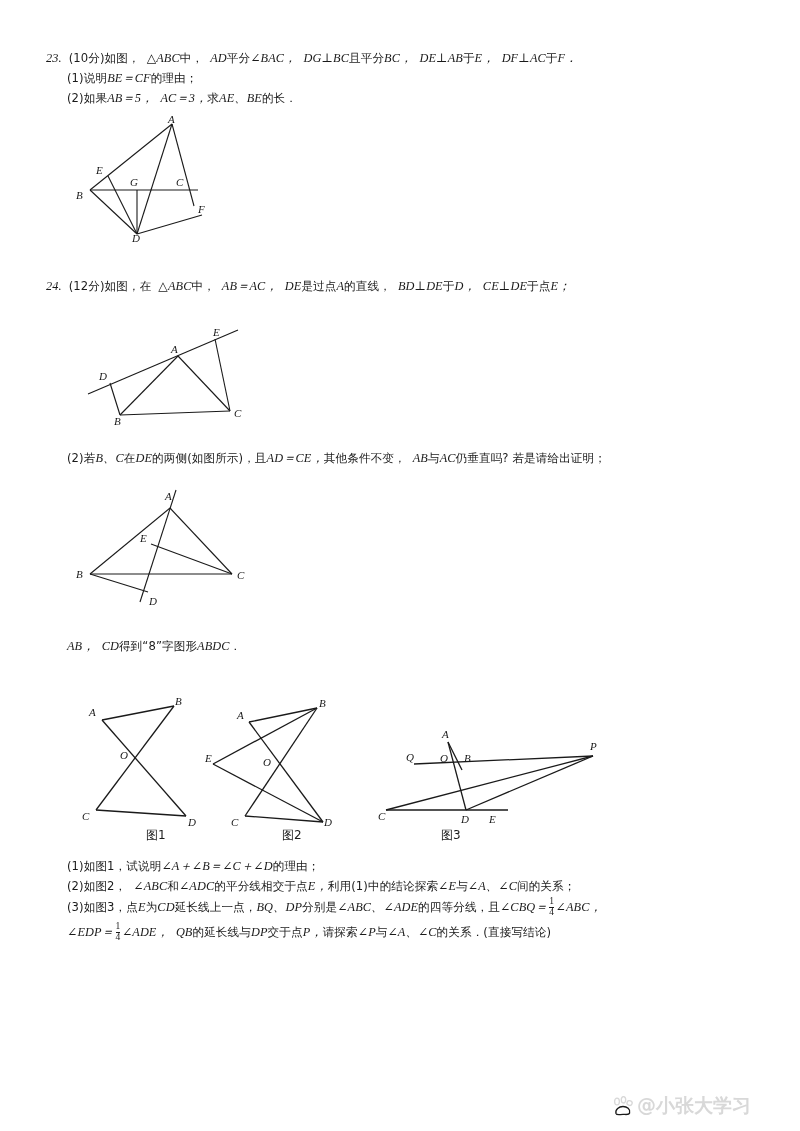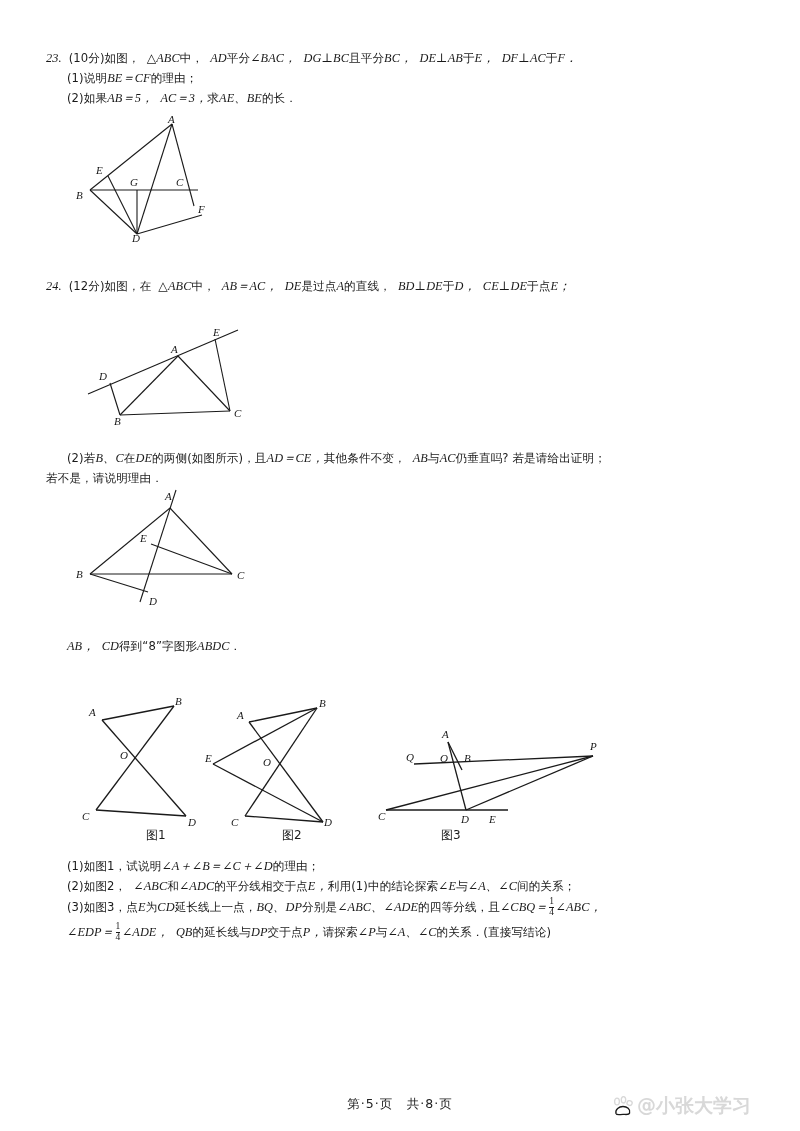--- a/index.html
+++ b/index.html
@@ -156,9 +156,6 @@
     <div class="line indent">
       <span class="cn">(2)</span><span class="cn">若</span><span class="ital">B、C</span><span class="cn">在</span><span class="ital">DE</span><span class="cn">的两侧(如图所示)，且</span><span class="ital">AD＝CE，</span><span class="cn">其他条件不变，</span><span class="sp"></span><span class="ital">AB</span><span class="cn">与</span><span class="ital">AC</span><span class="cn">仍垂直吗?  若是请给出证明；</span>
     </div>
-    <div class="line">
-      <span class="cn">若不是，请说明理由．</span>
-    </div>
   </div>
 
   <div class="fig" style="left:72px; top:486px;">

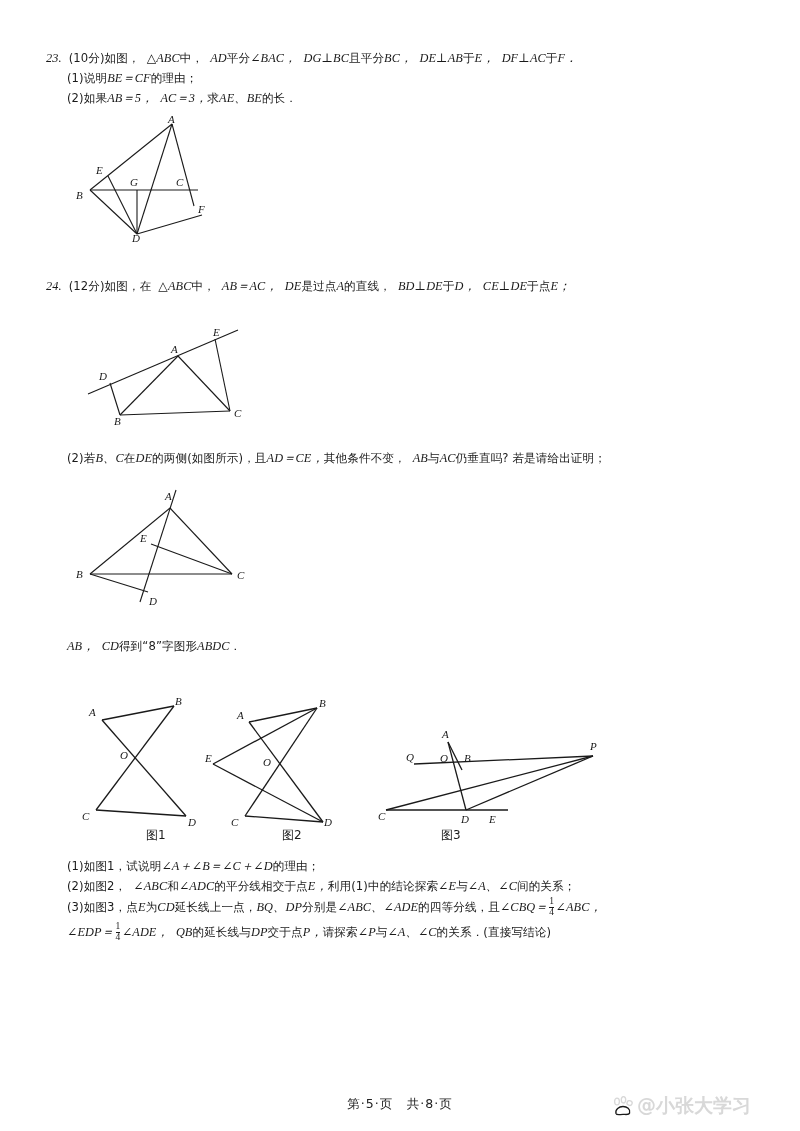--- a/index.html
+++ b/index.html
@@ -261,7 +261,6 @@
     </div>
   </div>
 
-  <div class="footer">第·5·页　共·8·页</div>
 
   <div class="watermark">
     <svg width="22" height="20" viewBox="0 0 22 20">

